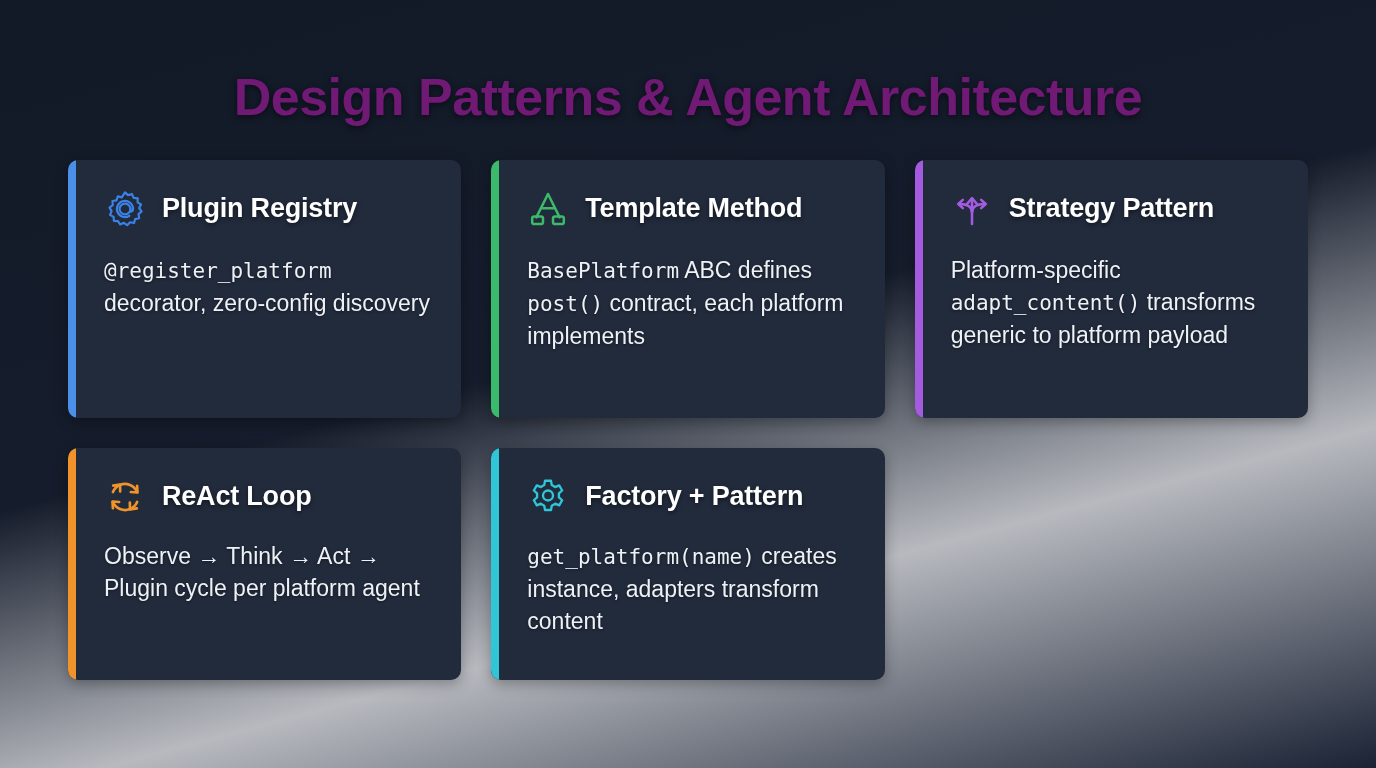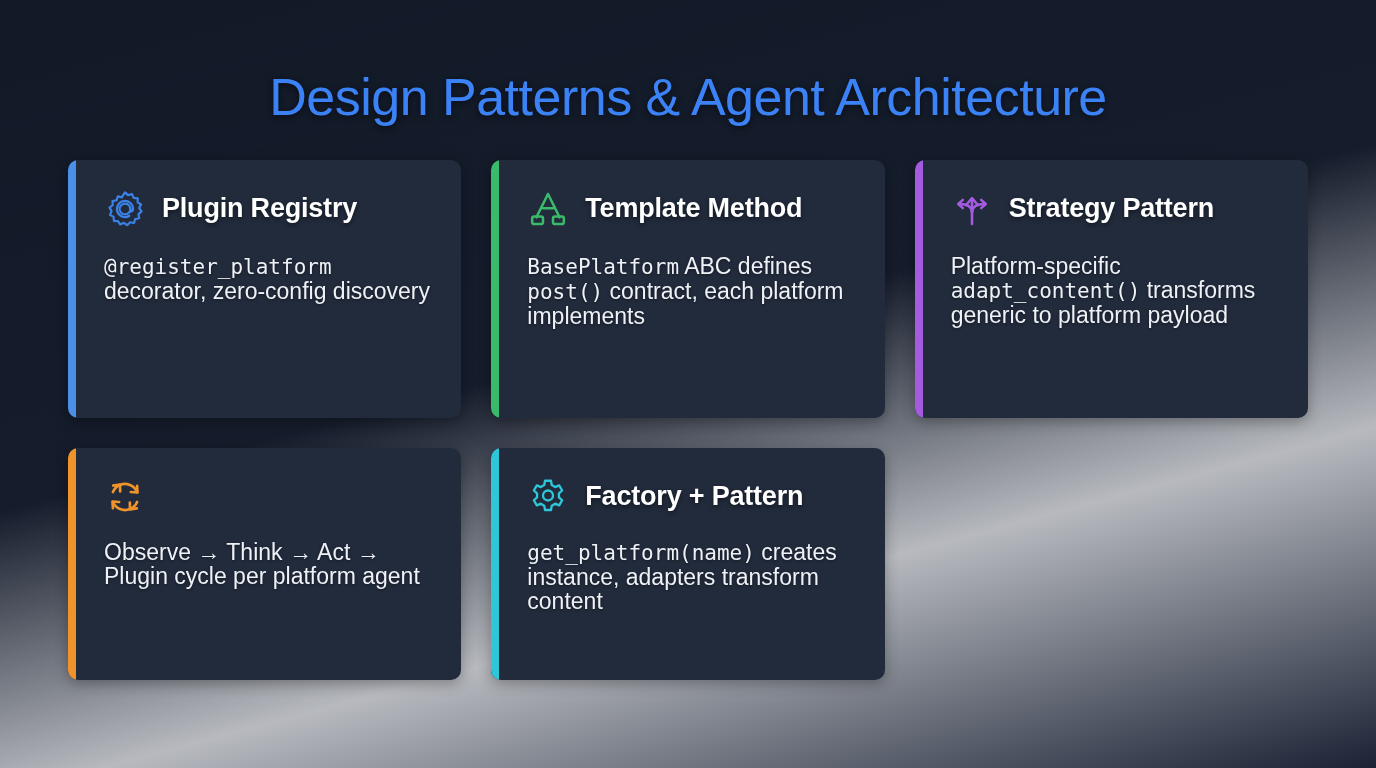--- a/index.html
+++ b/index.html
@@ -28,9 +28,9 @@
   .title {
     text-align: center;
     font-size: 52px;
-    font-weight: normal;
+    font-weight: bold;
     letter-spacing: -0.5px;
-    color: #3b82f6;
+    color: #701a75;
     padding-top: 68px;
     line-height: 1.15;
     text-shadow: 0 2px 6px rgba(0,0,0,0.55);

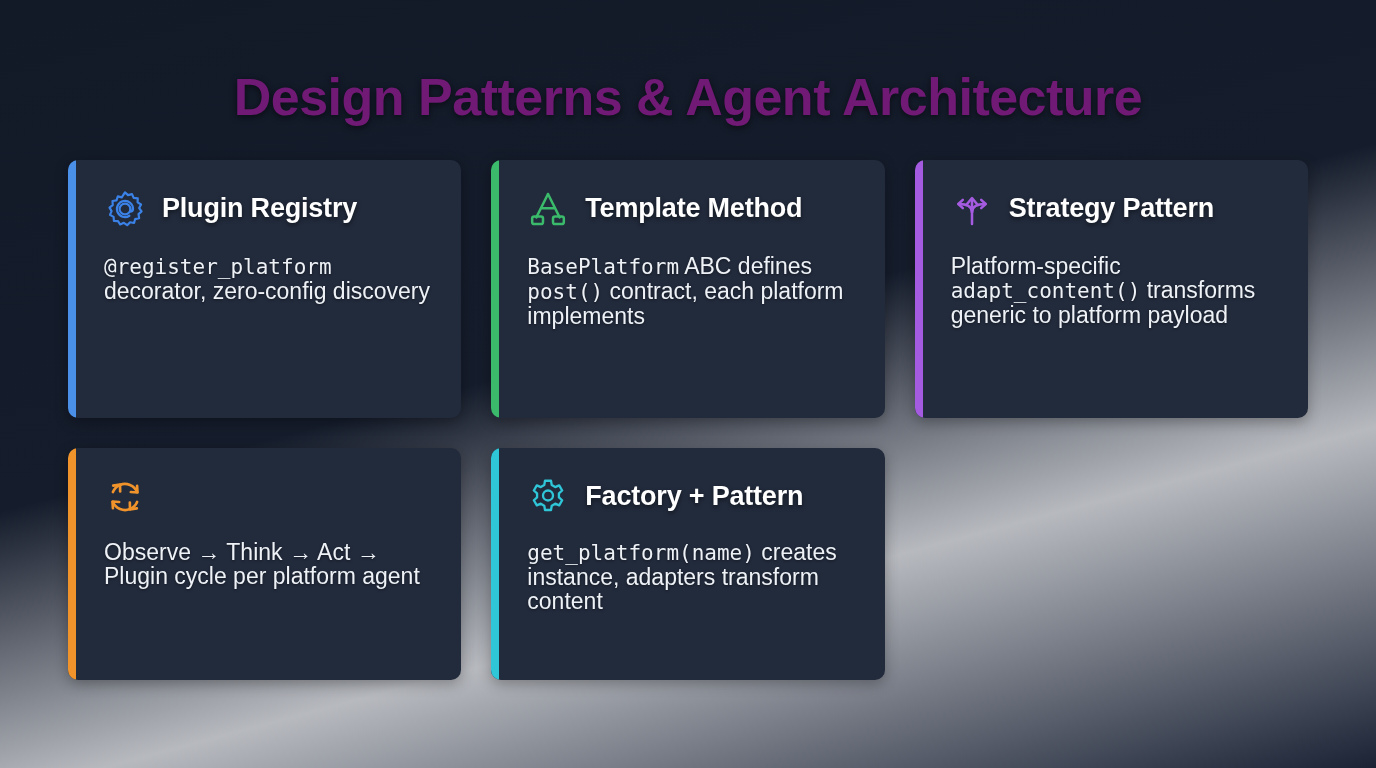--- a/index.html
+++ b/index.html
@@ -93,7 +93,7 @@
   .card-body {
     margin-top: 22px;
     font-size: 23px;
-    line-height: 24px;
+    line-height: 32px;
     color: #eef2f7;
     text-shadow: 0 1px 3px rgba(0,0,0,0.45);
     max-width: 340px;

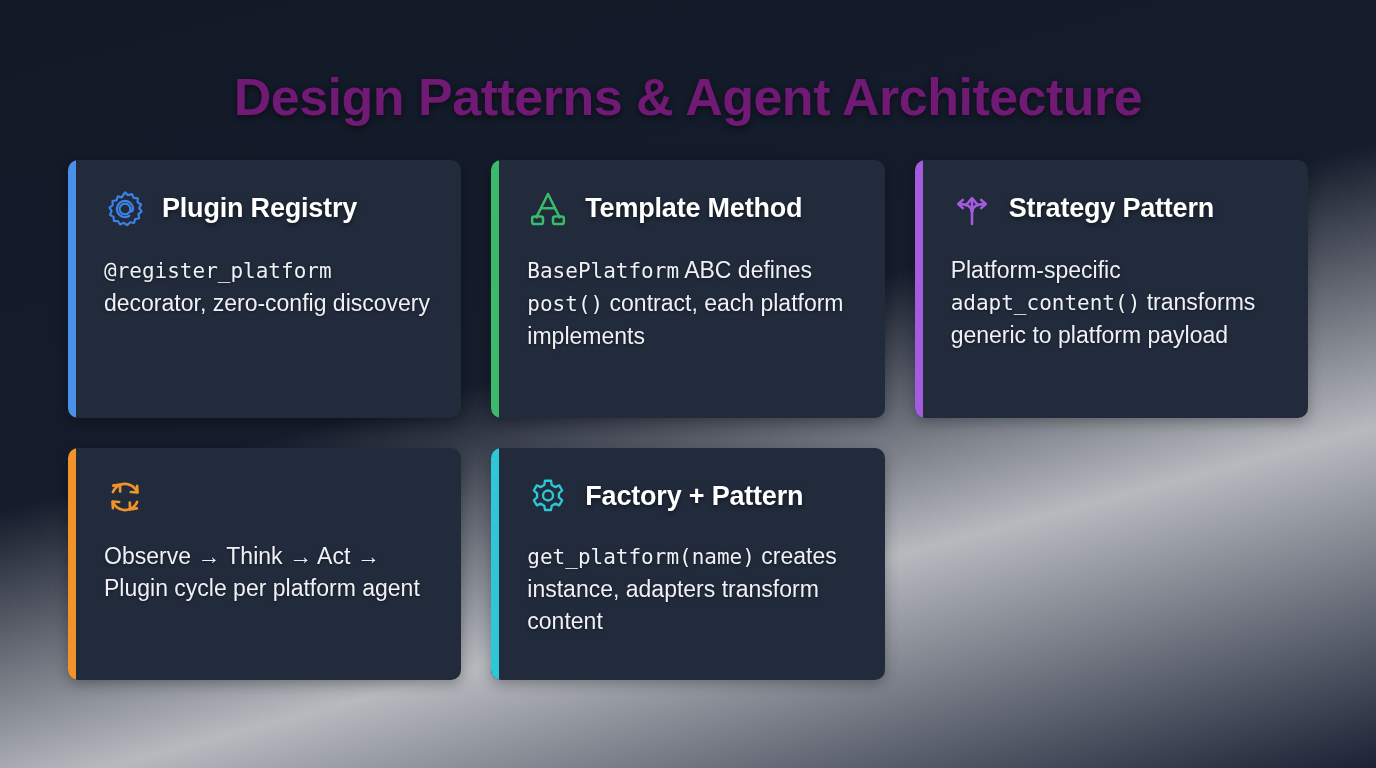--- a/index.html
+++ b/index.html
@@ -188,6 +188,7 @@
             <path d="M9.8 10.4 L18 9.2 L18.2 17.3"></path>
           </svg>
         </span>
+        <span class="card-title">ReAct Loop</span>
       </div>
       <div class="card-body">
         <span>Observe → Think → Act → Plugin cycle per platform agent</span>

